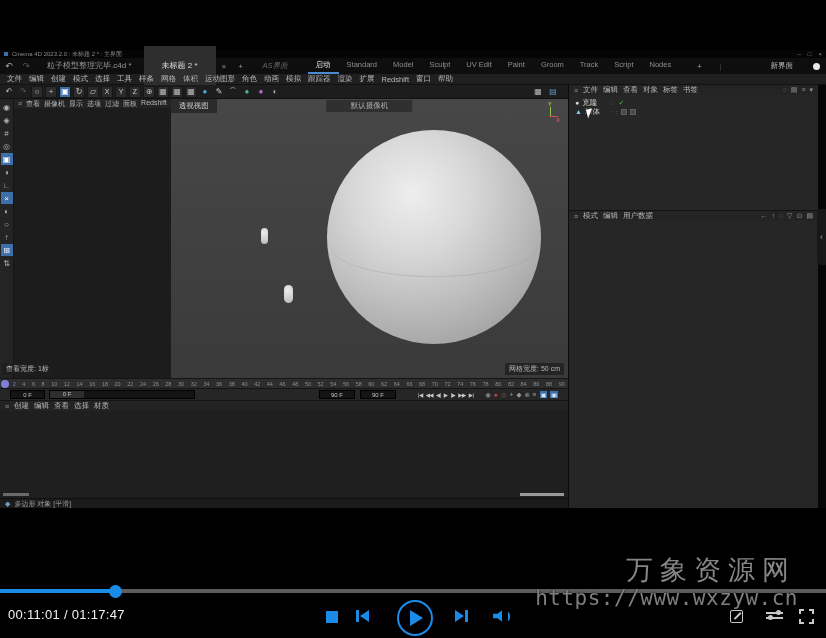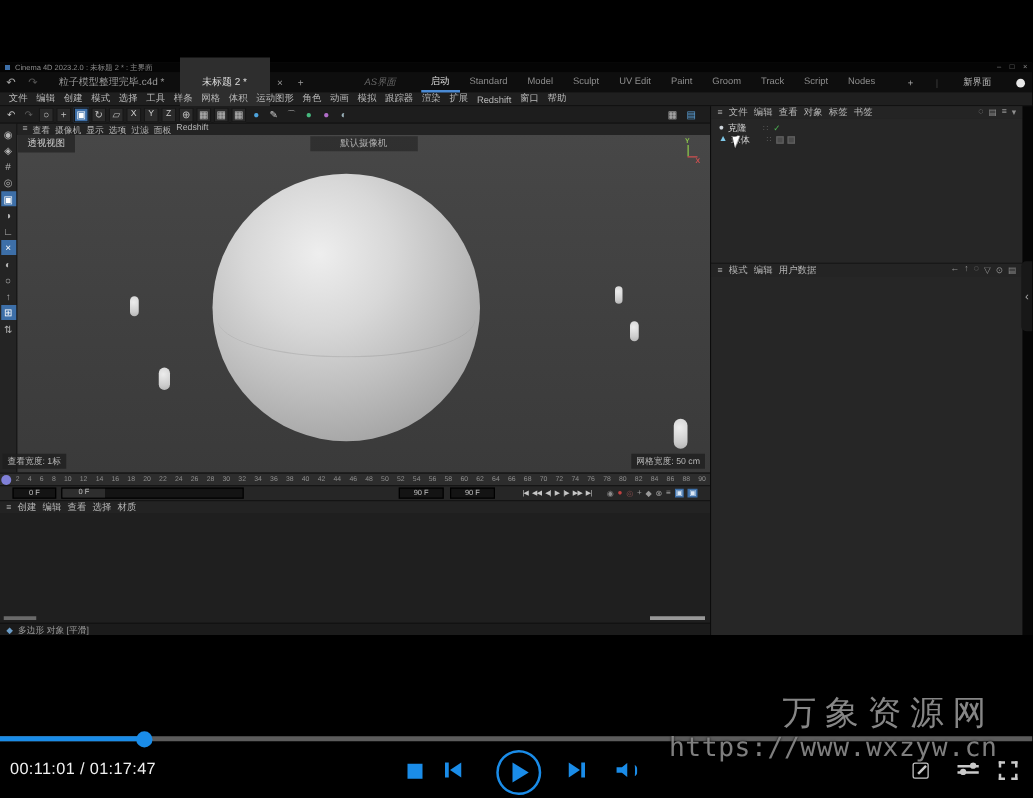--- a/index.html
+++ b/index.html
@@ -29,7 +29,7 @@
   .lay-prefix{font-style:italic;color:#666;padding:0 8px;}
   .lay-plus{color:#aaa;padding:0 6px;}
   .lay-sep{color:#444;}
-  .lay-new{color:#b8b8b8;padding:0 8px;}
+  .lay-new{color:#b8b8b8;padding:0 8px;margin-left:29px;}
   .avatar{width:7px;height:7px;border-radius:50%;background:#e8e8e8;margin-right:6px;}
 
   .menubar{height:11px;background:#1f1f1f;display:flex;align-items:center;gap:1px;

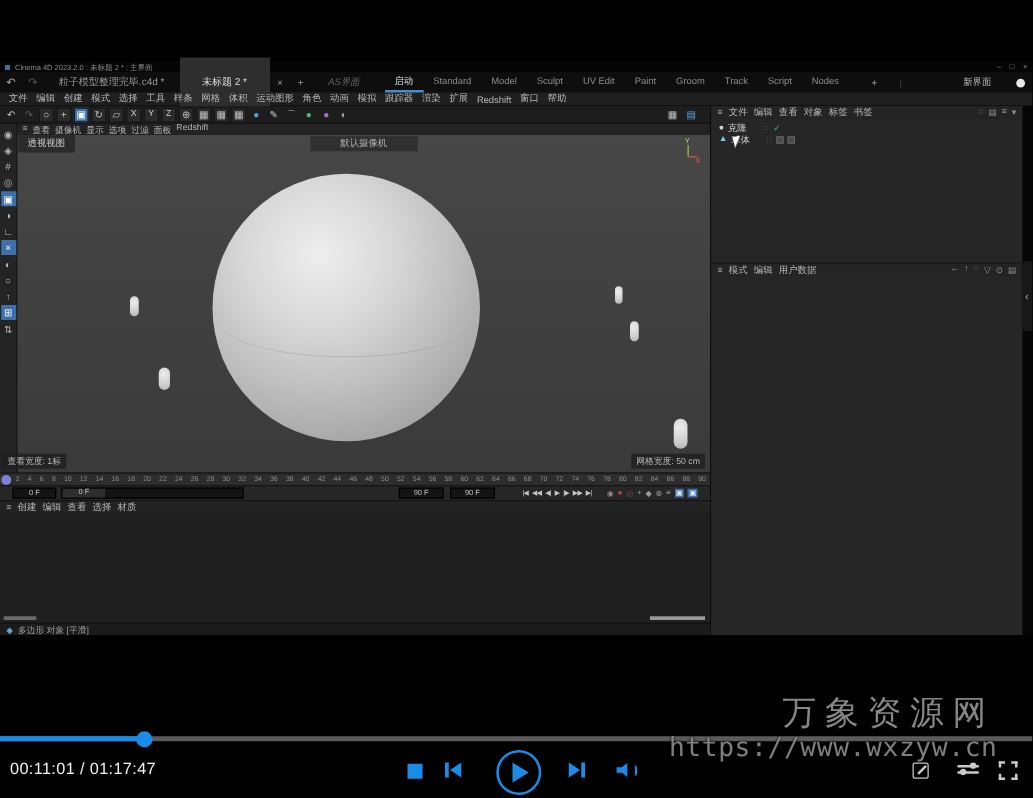--- a/index.html
+++ b/index.html
@@ -62,7 +62,7 @@
   .pal{width:12px;height:12px;display:inline-flex;align-items:center;justify-content:center;
        font-size:8px;color:#b5b5b5;}
   .pal.active{background:var(--accent);color:#fff;}
-  .vpcol{flex:1;display:flex;flex-direction:column;}
+  .vpcol{flex:1;display:flex;flex-direction:row;}
   .vpmenu{height:9px;background:#232323;display:flex;align-items:center;gap:4px;padding:0 4px;
           font-size:7px;color:#b5b5b5;white-space:nowrap;}
   .burger{color:#9a9a9a;font-size:7px;}

